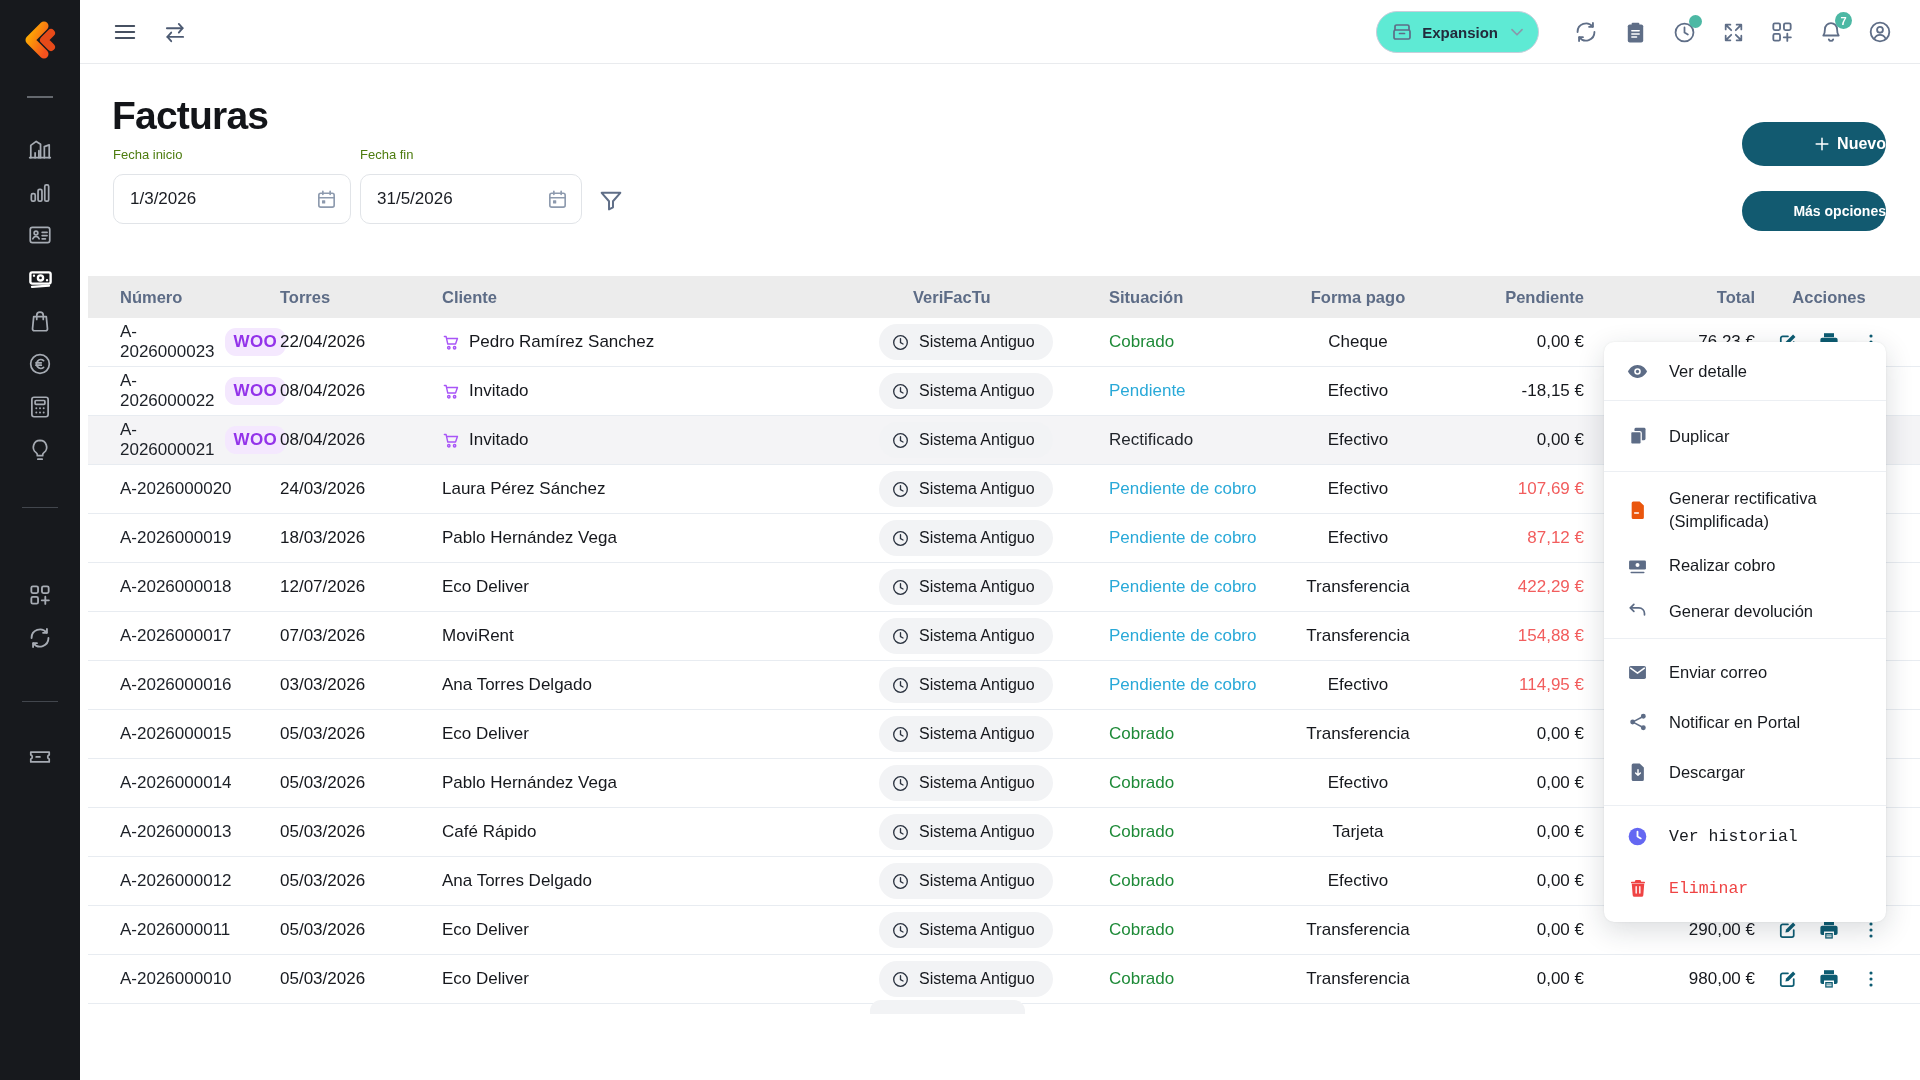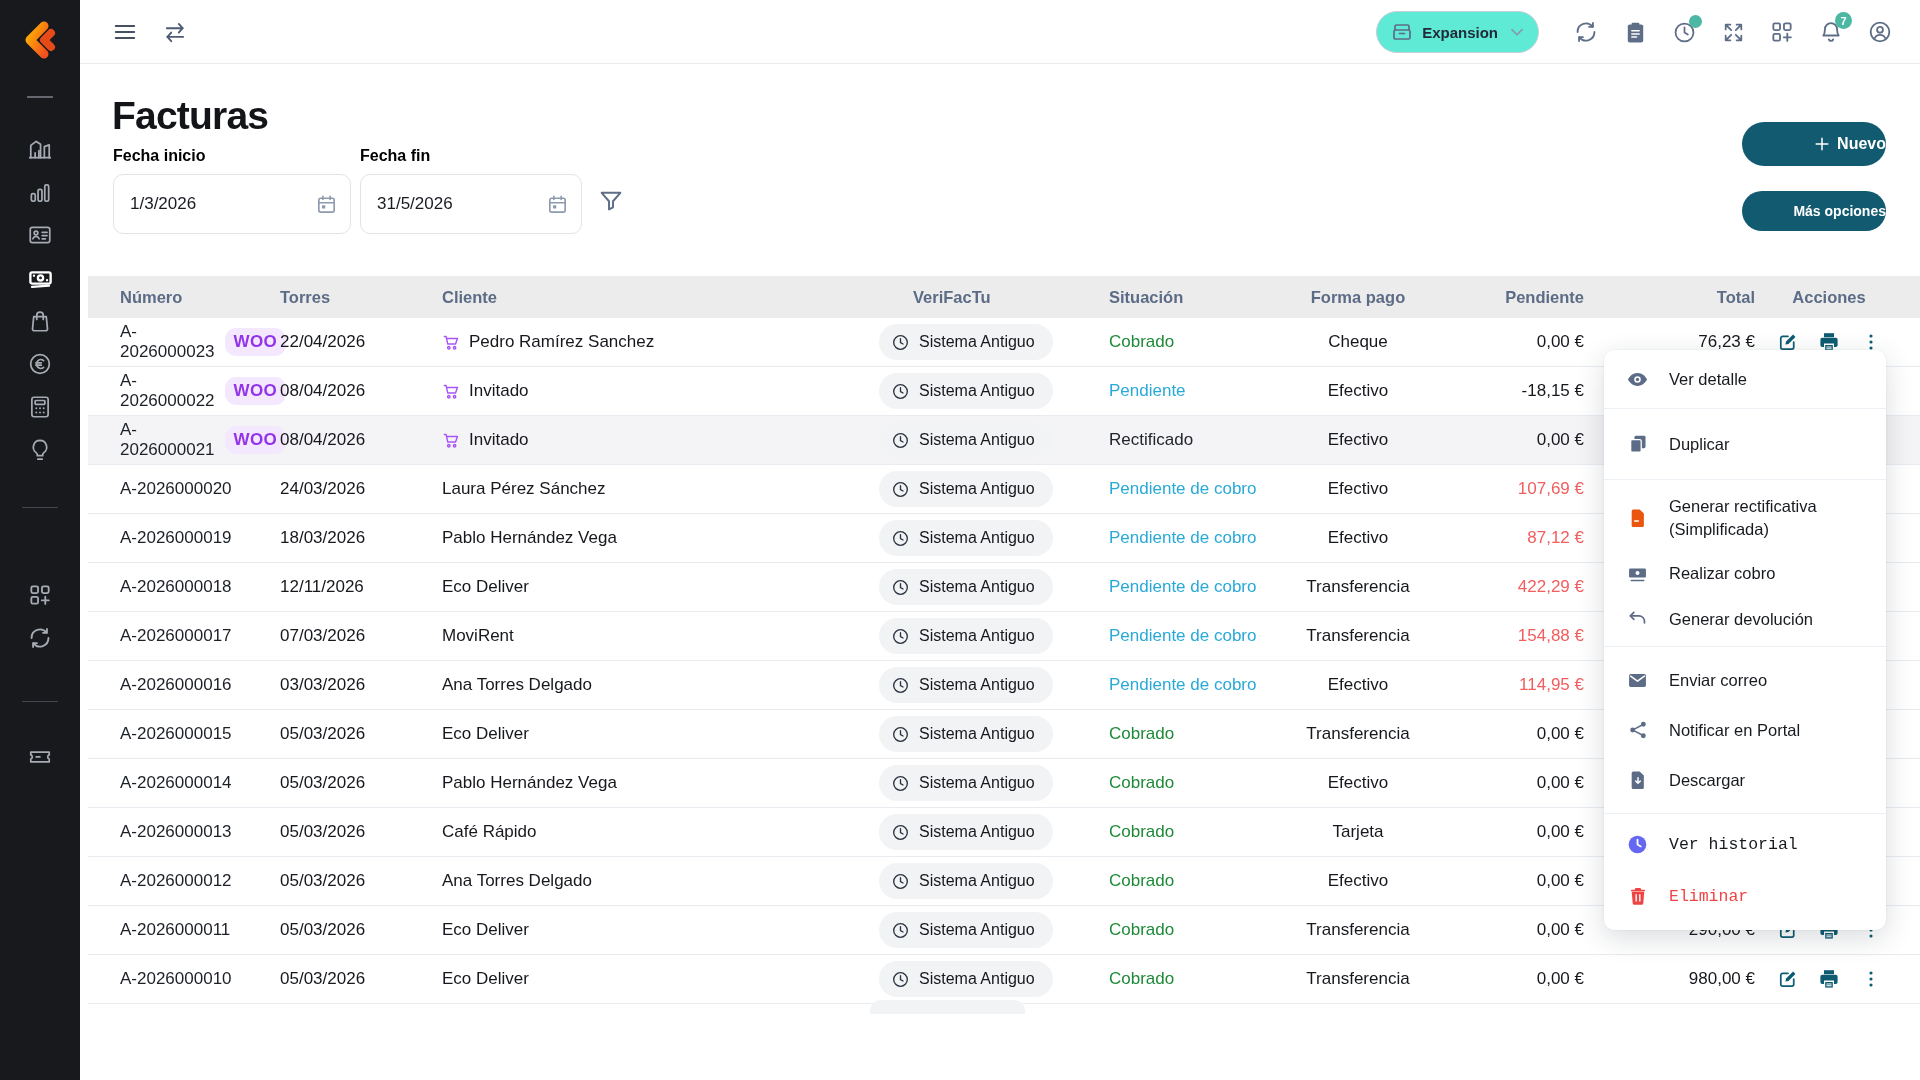--- a/index.html
+++ b/index.html
@@ -38,7 +38,7 @@
 
 .content{position:absolute;left:80px;top:64px;right:0;bottom:0;background:#fff;}
 .page-title{position:absolute;left:32px;top:30px;font-size:39px;font-weight:700;letter-spacing:-0.8px;color:#131519;}
-.filter-label{position:absolute;top:83px;font-size:16px;font-weight:700;color:#000000;}
+.filter-label{position:absolute;top:83px;font-size:13px;font-weight:400;color:#4d7c0f;}
 .fl-start{left:33px;}
 .fl-end{left:280px;}
 .date-input{position:absolute;top:110px;height:60px;border:1px solid #e1e4e8;border-radius:10px;background:#fff;display:flex;align-items:center;justify-content:space-between;padding:0 12px 0 16px;font-size:17px;color:#191c22;cursor:text;}

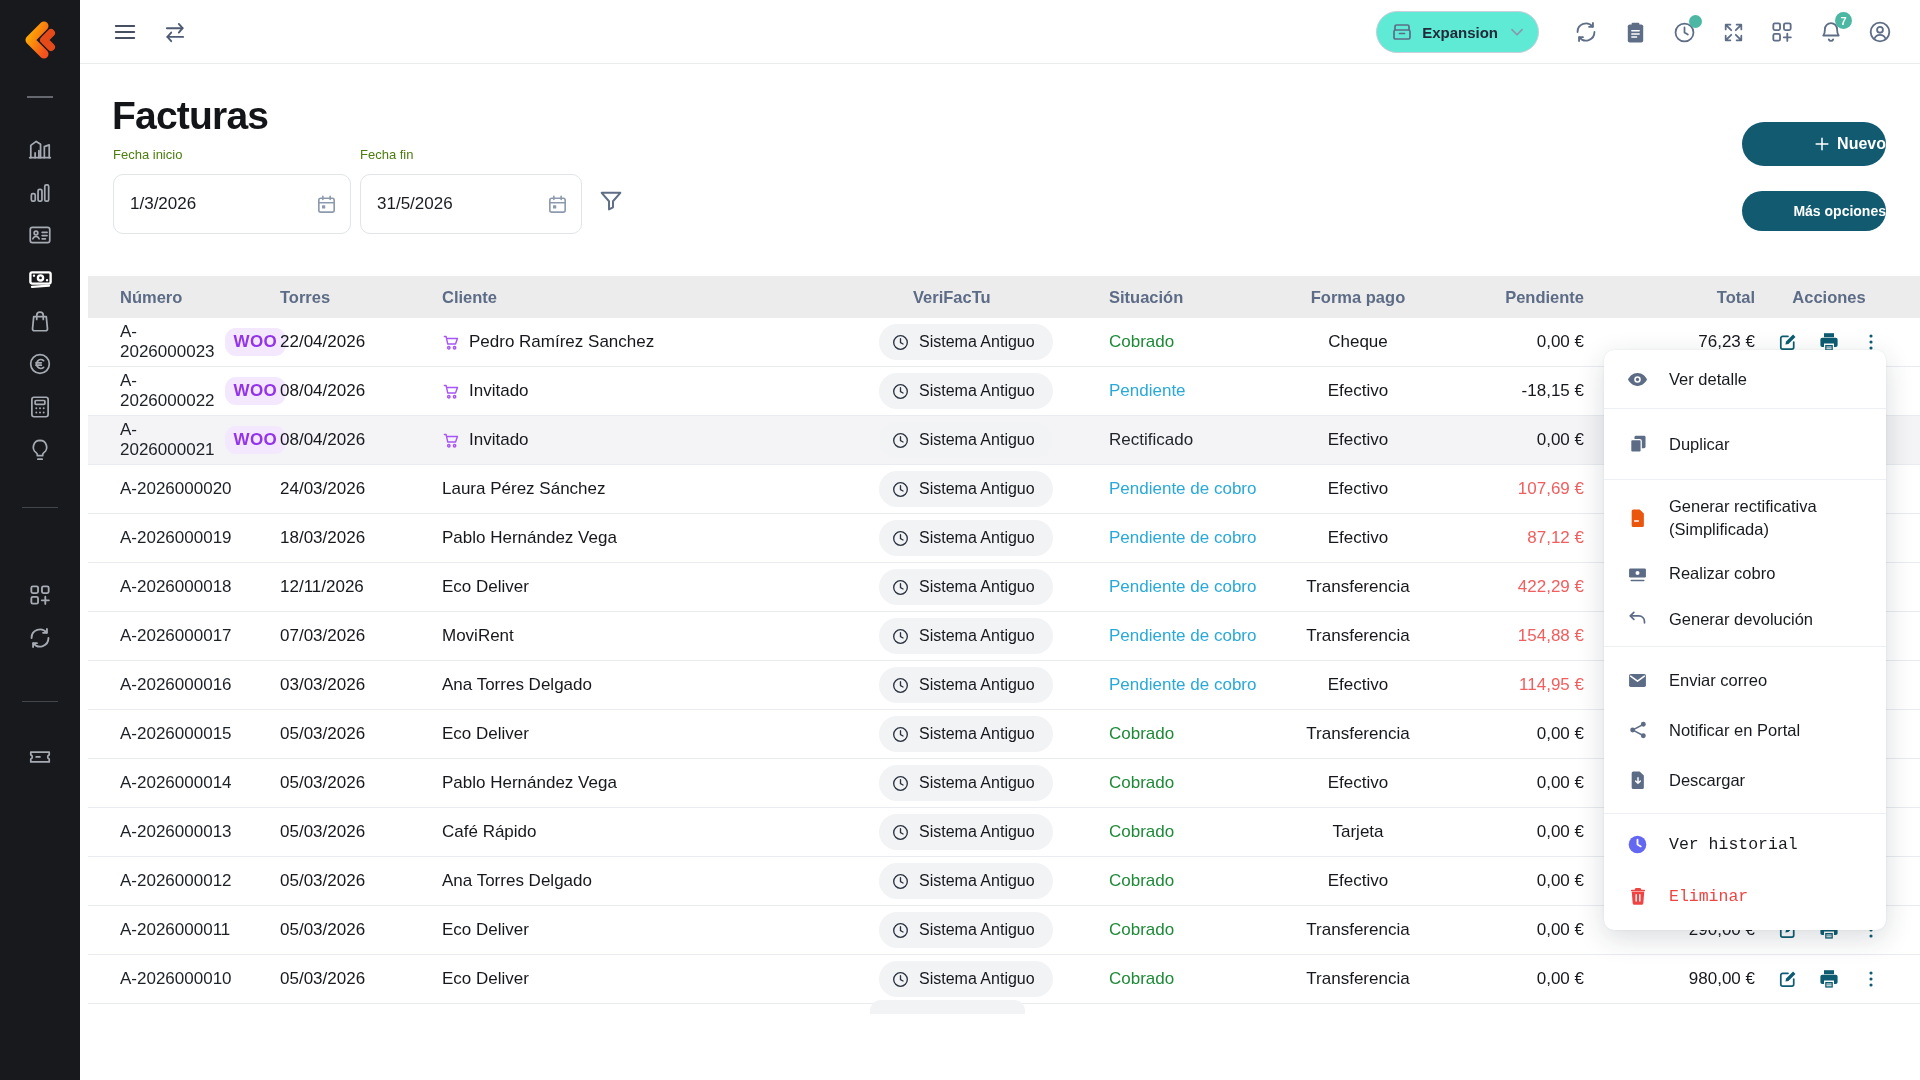--- a/index.html
+++ b/index.html
@@ -41,7 +41,7 @@
 .filter-label{position:absolute;top:83px;font-size:13px;font-weight:400;color:#4d7c0f;}
 .fl-start{left:33px;}
 .fl-end{left:280px;}
-.date-input{position:absolute;top:110px;height:60px;border:1px solid #e1e4e8;border-radius:10px;background:#fff;display:flex;align-items:center;justify-content:space-between;padding:0 12px 0 16px;font-size:17px;color:#191c22;cursor:text;}
+.date-input{position:absolute;top:110px;height:50px;border:1px solid #e1e4e8;border-radius:10px;background:#fff;display:flex;align-items:center;justify-content:space-between;padding:0 12px 0 16px;font-size:17px;color:#191c22;cursor:text;}
 .di-start{left:33px;width:238px;}
 .di-end{left:280px;width:222px;}
 .cal-icon{color:#8d9aae;cursor:pointer;}

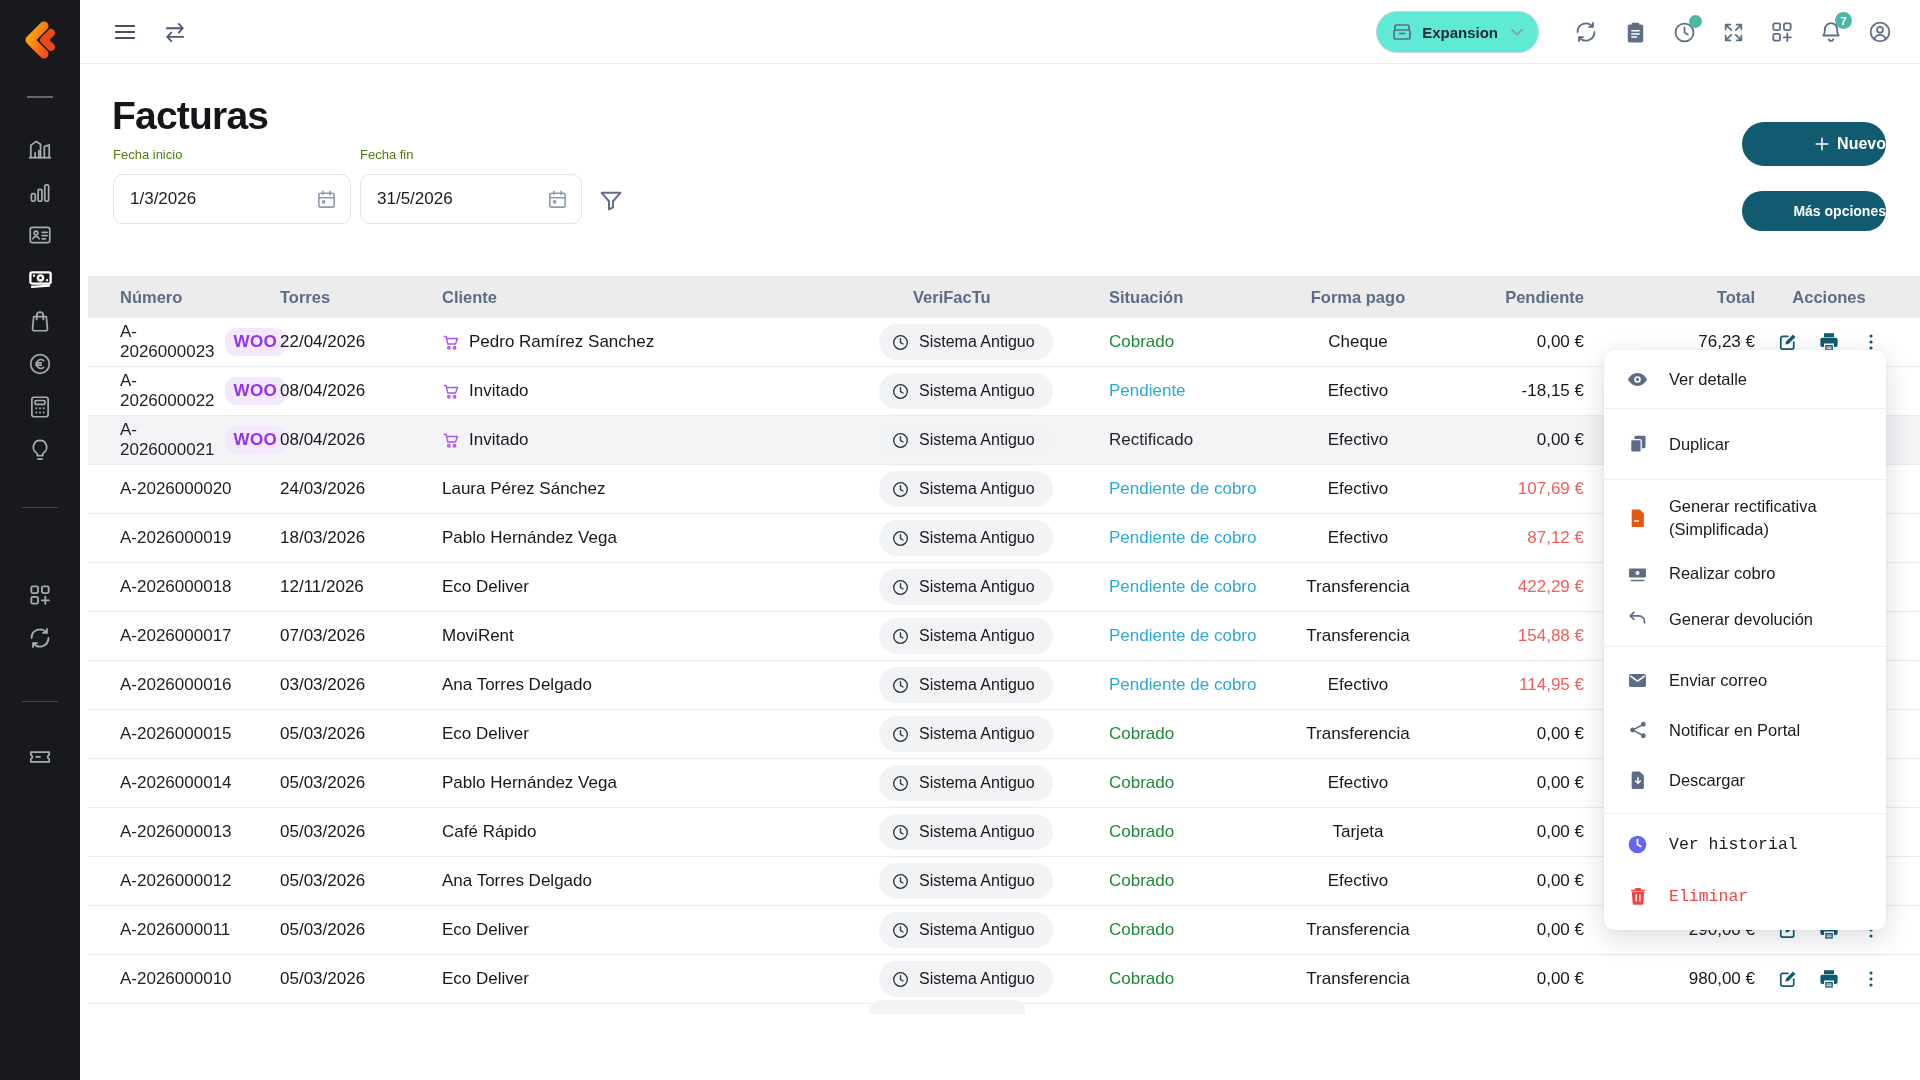--- a/index.html
+++ b/index.html
@@ -78,7 +78,7 @@
 .act-btn{border:none;background:none;color:var(--action);cursor:pointer;width:26px;height:26px;display:flex;align-items:center;justify-content:center;}
 .partial-pill{position:absolute;left:790px;top:936px;width:155px;height:14px;border-radius:11px 11px 0 0;background:#f2f3f5;}
 
-.context-menu{position:absolute;left:1524px;top:286px;width:282px;background:#fff;border-radius:10px;box-shadow:0 8px 28px rgba(25,35,50,.16),0 0 2px rgba(0,0,0,.08);z-index:20;overflow:hidden;}
+.context-menu{position:absolute;left:1524px;top:278px;width:282px;background:#fff;border-radius:10px;box-shadow:0 8px 28px rgba(25,35,50,.16),0 0 2px rgba(0,0,0,.08);z-index:20;overflow:hidden;}
 .menu-sep{height:1px;background:#eceff3;}
 .menu-group{padding:8px 0;}
 .menu-group.g0{padding:5px 0;}

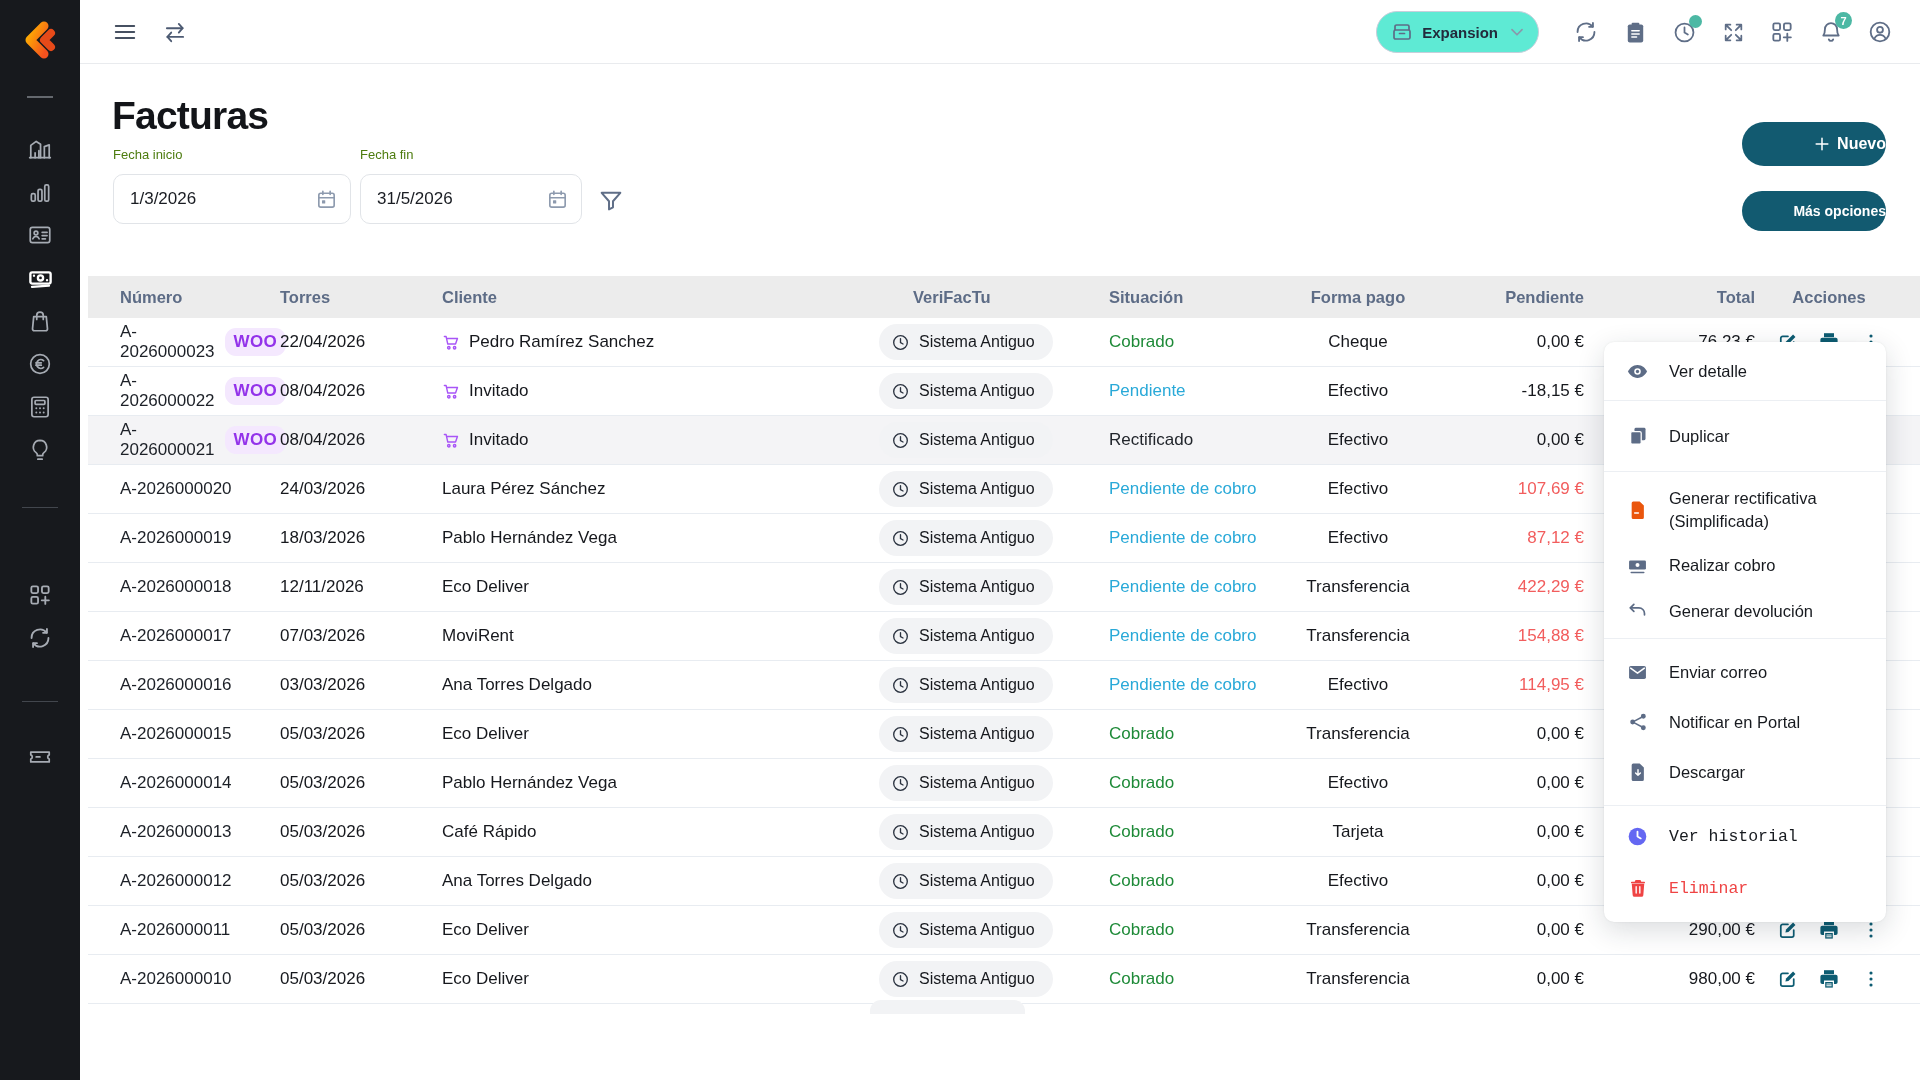--- a/index.html
+++ b/index.html
@@ -568,7 +568,7 @@
           <div class="td c0">
             <span>A-2026000018</span>
           </div>
-          <div class="td c1">12/11/2026</div>
+          <div class="td c1">12/07/2026</div>
           <div class="td c2">
             <span>Eco Deliver</span>
           </div>

